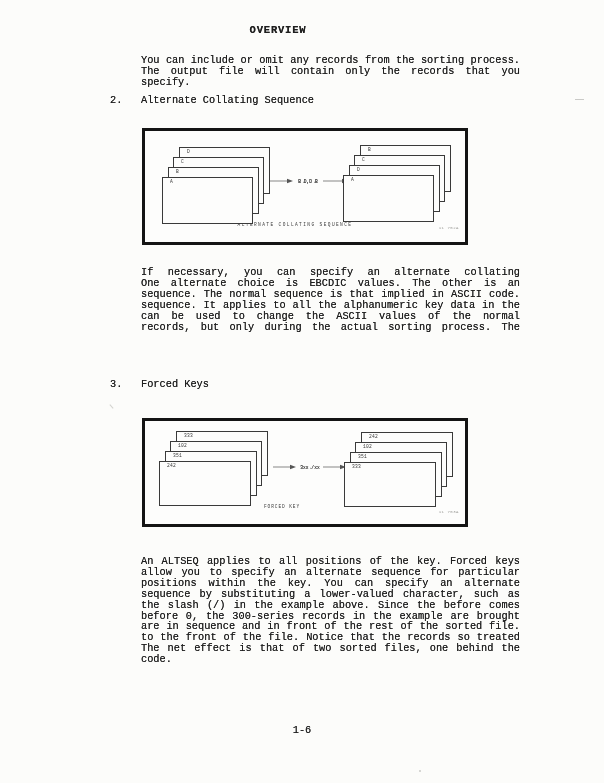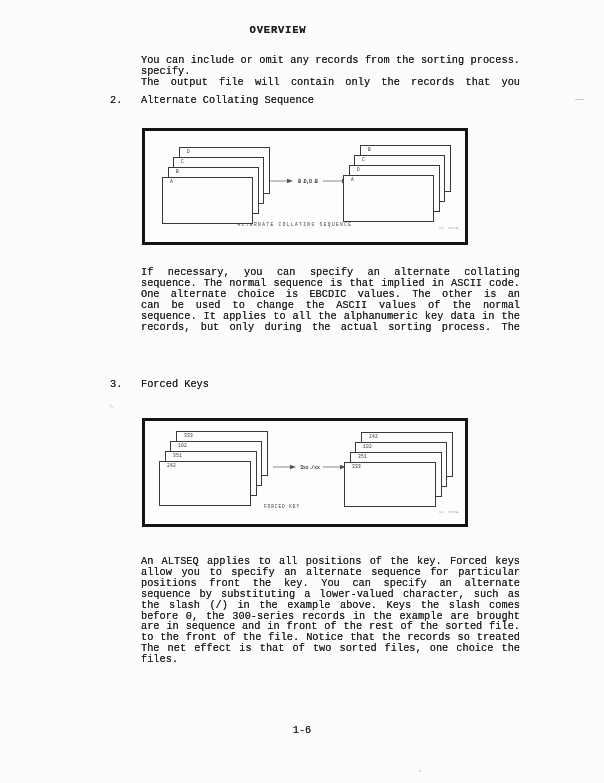--- a/index.html
+++ b/index.html
@@ -88,8 +88,8 @@
 
   <div class="para p1">
     <div class="jl">You can include or omit any records from the sorting process.</div>
+    <div class="jl">The output file will contain only the records that you</div>
     <div class="jl end">specify.</div>
-    <div class="jl">The output file will contain only the records that you</div>
   </div>
 
   <div class="sec s2">

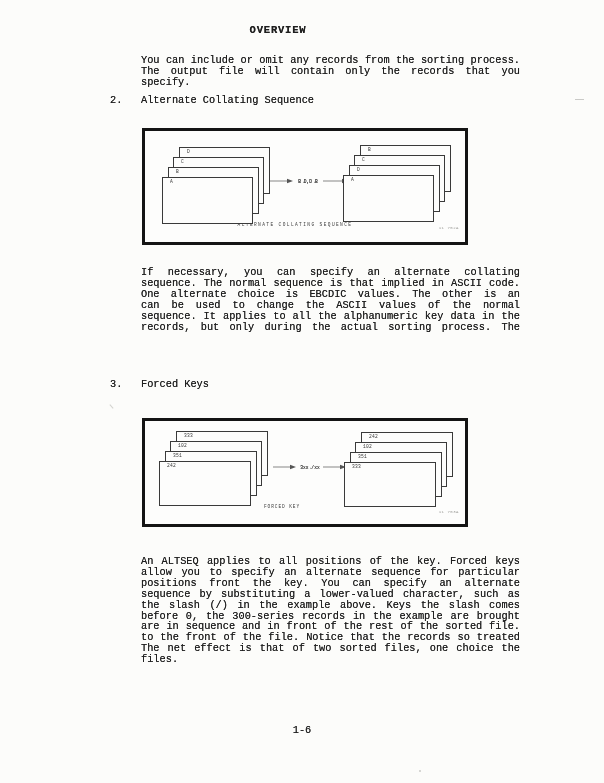--- a/index.html
+++ b/index.html
@@ -139,8 +139,8 @@
 
   <div class="para p2">
     <div class="jl">If necessary, you can specify an alternate collating</div>
+    <div class="jl">One alternate choice is EBCDIC values. The other is an</div>
     <div class="jl">sequence. The normal sequence is that implied in ASCII code.</div>
-    <div class="jl">One alternate choice is EBCDIC values. The other is an</div>
     <div class="jl">can be used to change the ASCII values of the normal</div>
     <div class="jl">sequence. It applies to all the alphanumeric key data in the</div>
     <div class="jl">records, but only during the actual sorting process. The</div>

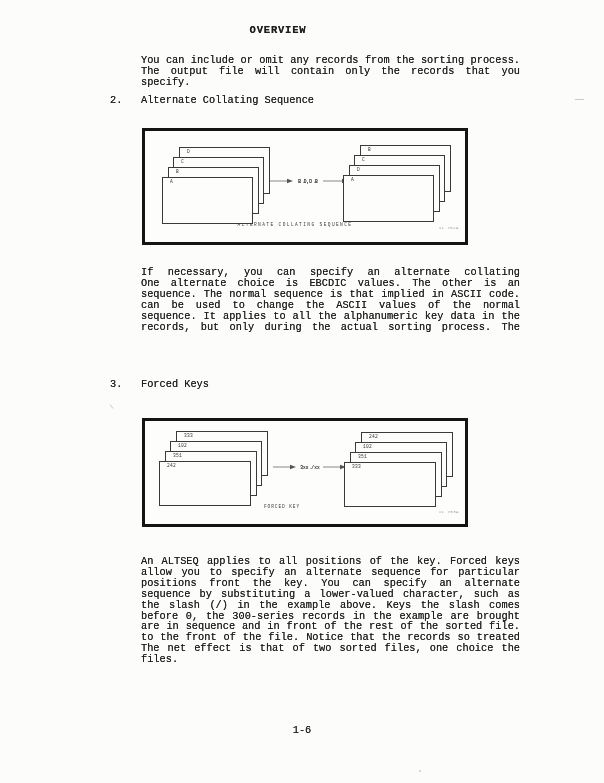--- a/index.html
+++ b/index.html
@@ -141,8 +141,8 @@
     <div class="jl">If necessary, you can specify an alternate collating</div>
     <div class="jl">One alternate choice is EBCDIC values. The other is an</div>
     <div class="jl">sequence. The normal sequence is that implied in ASCII code.</div>
+    <div class="jl">sequence. It applies to all the alphanumeric key data in the</div>
     <div class="jl">can be used to change the ASCII values of the normal</div>
-    <div class="jl">sequence. It applies to all the alphanumeric key data in the</div>
     <div class="jl">records, but only during the actual sorting process. The</div>
   </div>
 

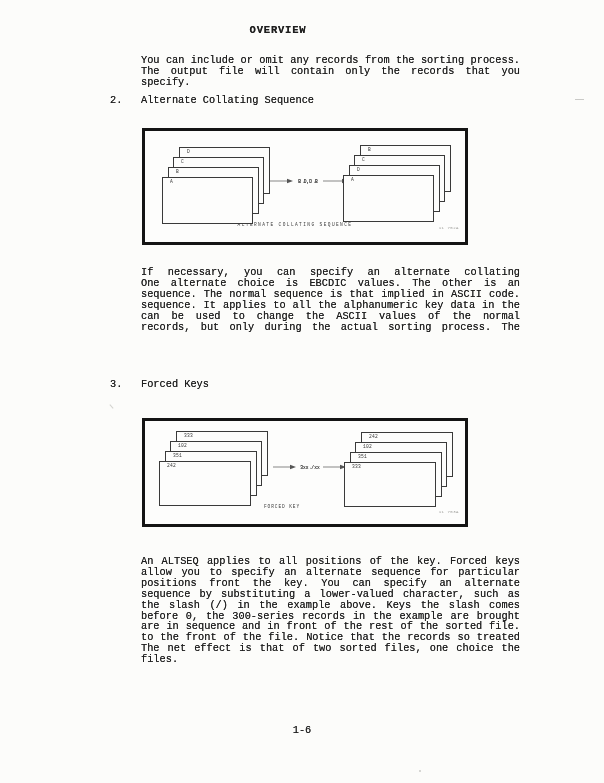--- a/index.html
+++ b/index.html
@@ -194,7 +194,7 @@
   <div class="para p3">
     <div class="jl">An ALTSEQ applies to all positions of the key. Forced keys</div>
     <div class="jl">allow you to specify an alternate sequence for particular</div>
-    <div class="jl">positions front the key. You can specify an alternate</div>
+    <div class="jl">positions within the key. You can specify an alternate</div>
     <div class="jl">sequence by substituting a lower-valued character, such as</div>
     <div class="jl">the slash (/) in the example above. Keys the slash comes</div>
     <div class="jl">before 0, the 300-series records in the example are brought</div>

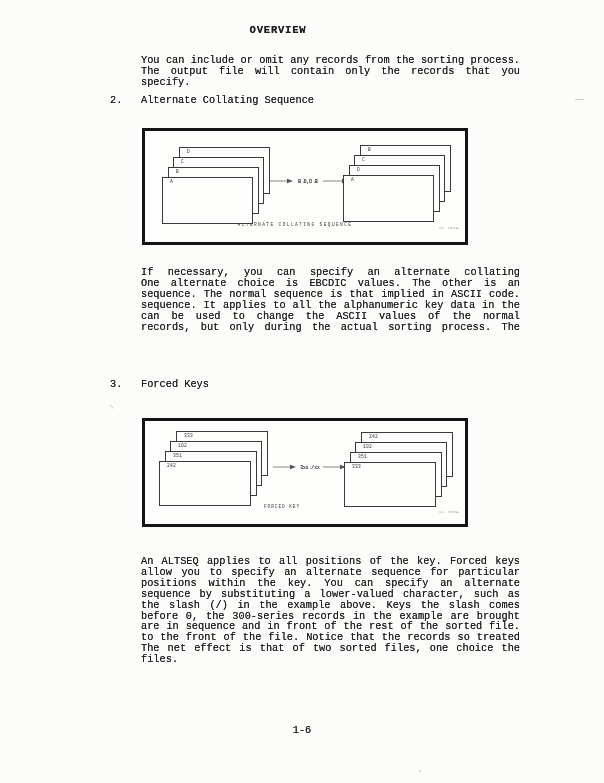--- a/index.html
+++ b/index.html
@@ -196,7 +196,7 @@
     <div class="jl">allow you to specify an alternate sequence for particular</div>
     <div class="jl">positions within the key. You can specify an alternate</div>
     <div class="jl">sequence by substituting a lower-valued character, such as</div>
-    <div class="jl">the slash (/) in the example above. Keys the slash comes</div>
+    <div class="jl">the slash (/) in the example above. Since the before comes</div>
     <div class="jl">before 0, the 300-series records in the example are brought</div>
     <div class="jl">are in sequence and in front of the rest of the sorted file.</div>
     <div class="jl">to the front of the file. Notice that the records so treated</div>

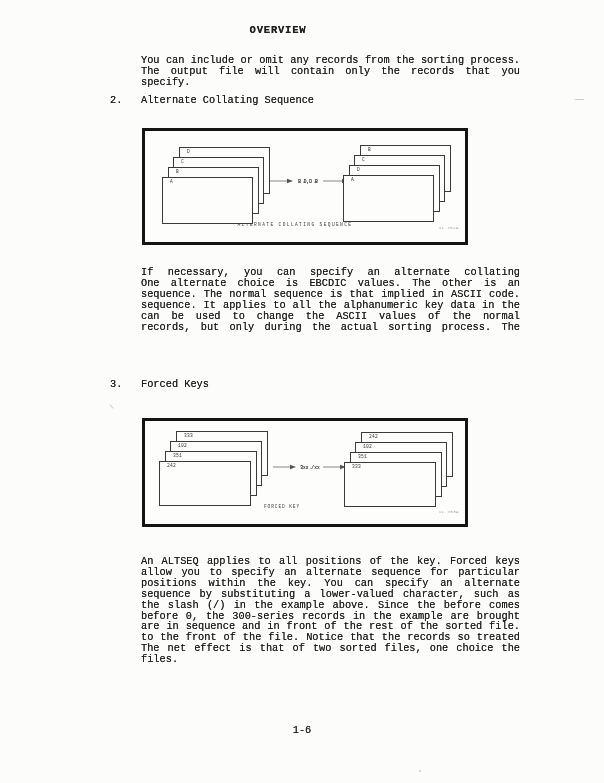--- a/index.html
+++ b/index.html
@@ -200,7 +200,7 @@
     <div class="jl">before 0, the 300-series records in the example are brought</div>
     <div class="jl">are in sequence and in front of the rest of the sorted file.</div>
     <div class="jl">to the front of the file. Notice that the records so treated</div>
-    <div class="jl">The net effect is that of two sorted files, one choice the</div>
+    <div class="jl">The net effect is that of two sorted files, one behind the</div>
     <div class="jl end">files.</div>
   </div>
 

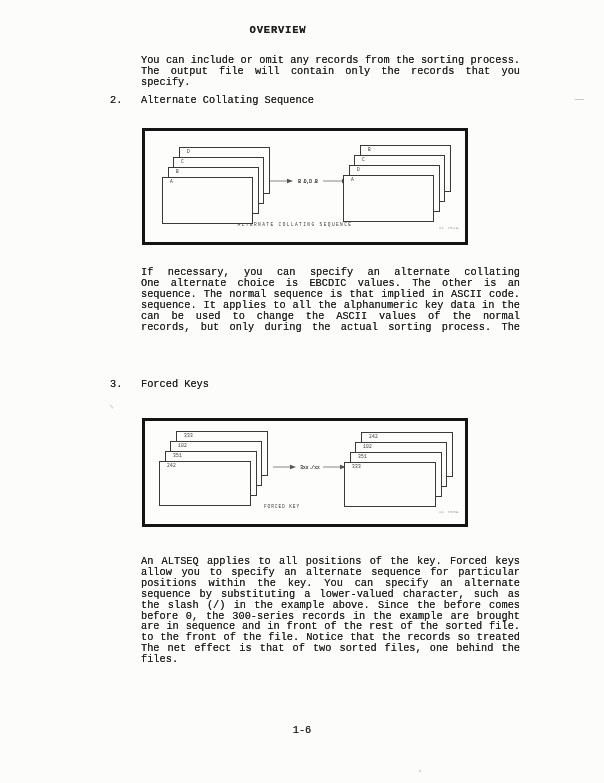--- a/index.html
+++ b/index.html
@@ -201,7 +201,7 @@
     <div class="jl">are in sequence and in front of the rest of the sorted file.</div>
     <div class="jl">to the front of the file. Notice that the records so treated</div>
     <div class="jl">The net effect is that of two sorted files, one behind the</div>
-    <div class="jl end">files.</div>
+    <div class="jl end">code.</div>
   </div>
 
   <div class="ftr">1-6</div>

